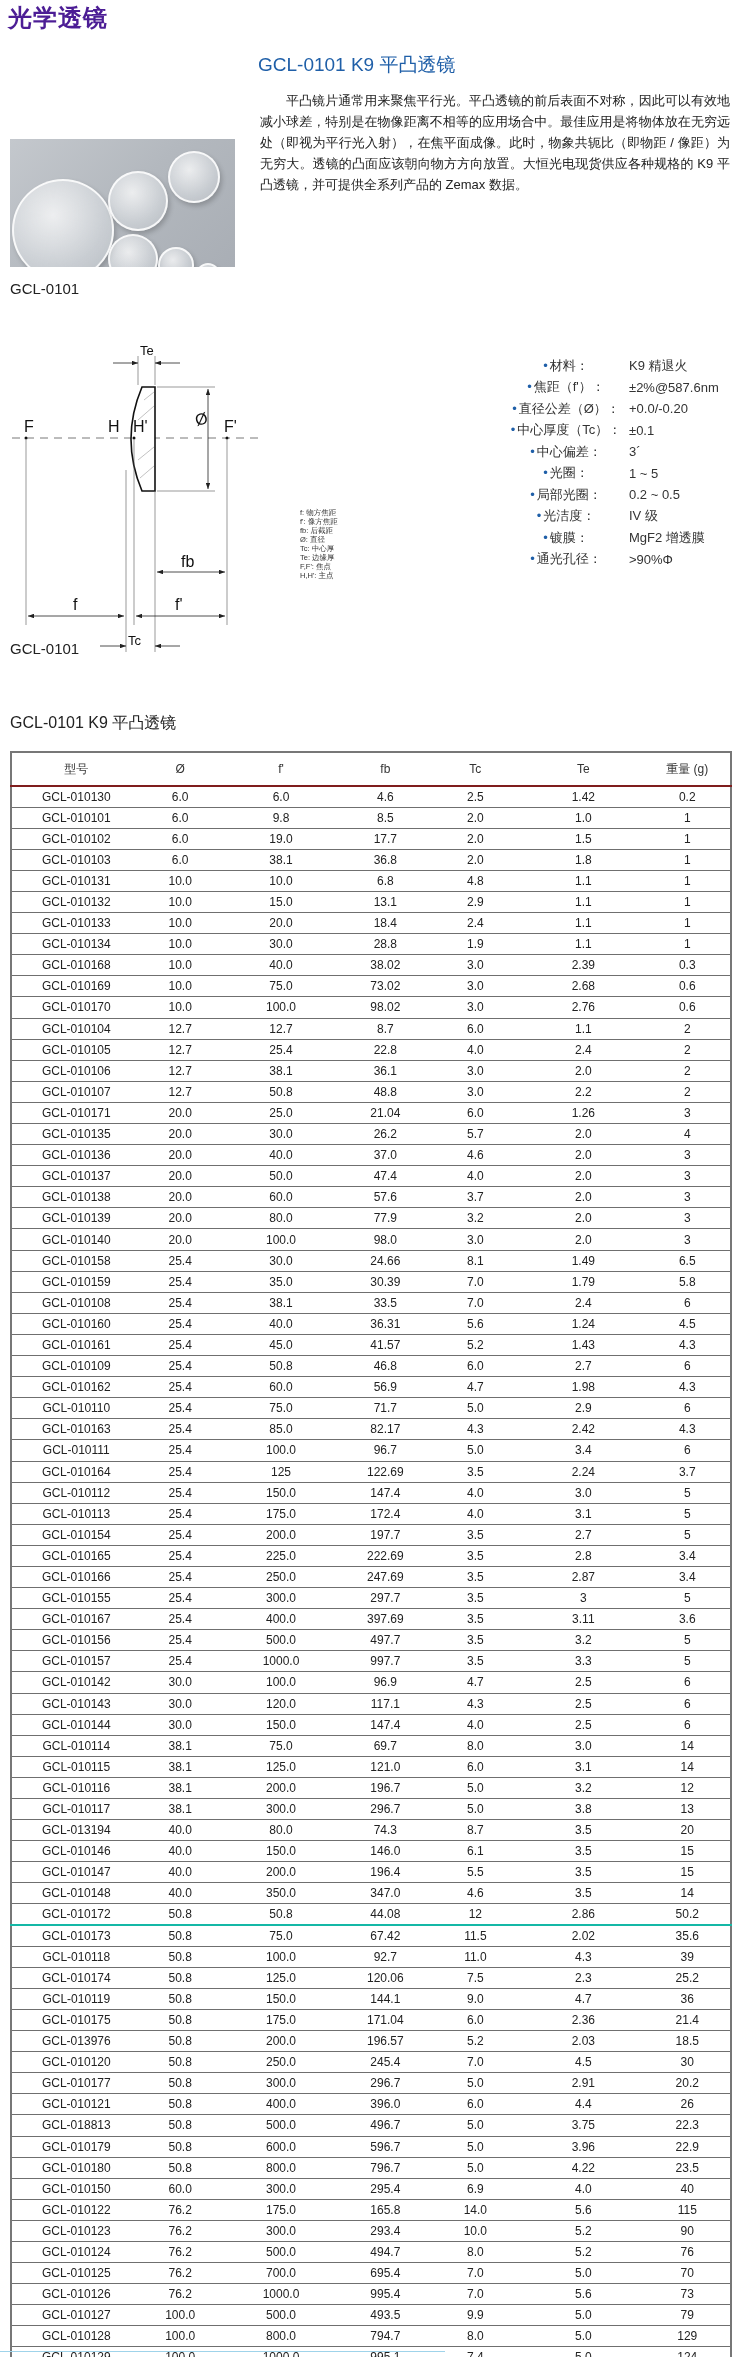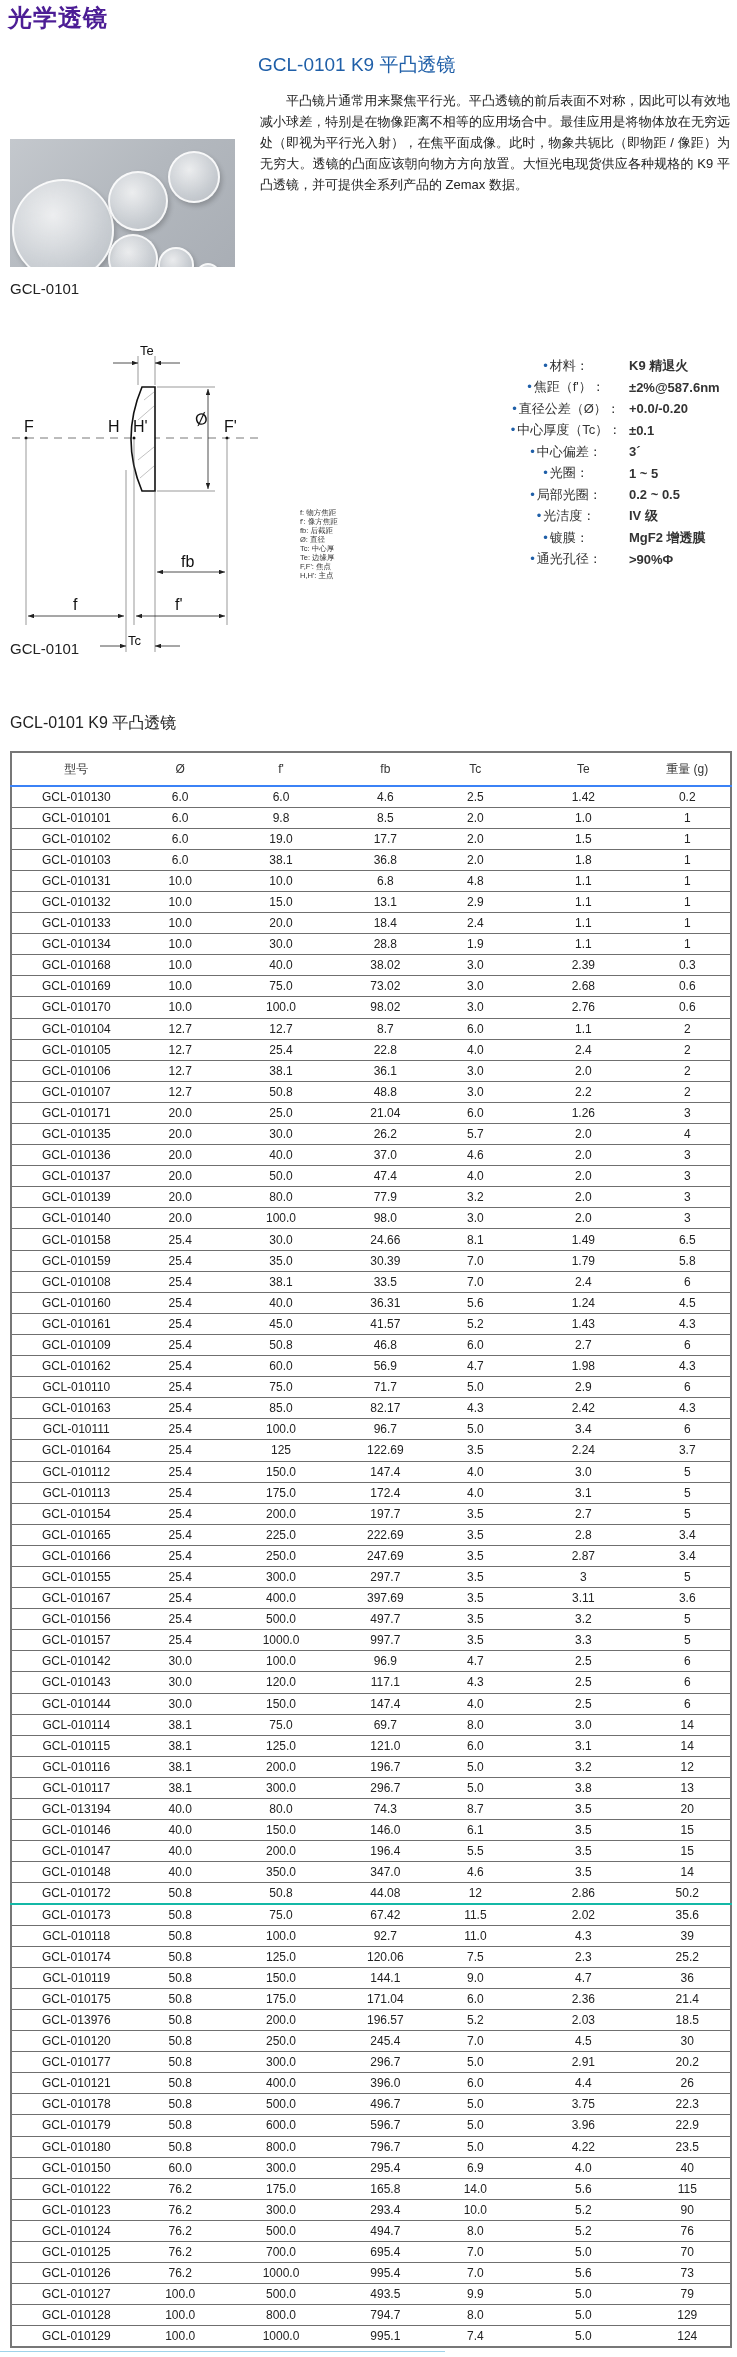--- a/index.html
+++ b/index.html
@@ -16,7 +16,7 @@
   .spec-row { display: flex; height: 21.5px; align-items: center; }
   .spec-label { width: 126px; }
   .spec-label .dot { color: #1f5fa8; margin-right: 2px; }
-  .spec-value { white-space: nowrap; font-weight: bold; }
+  .spec-value { white-space: nowrap; }
   .caption2 { position: absolute; left: 10px; top: 640px; font-size: 15px; color: #222; }
   .table-title { position: absolute; left: 10px; top: 713px; font-size: 16px; color: #222; }
   .table-wrap { position: absolute; left: 10px; top: 751px; width: 722px; }

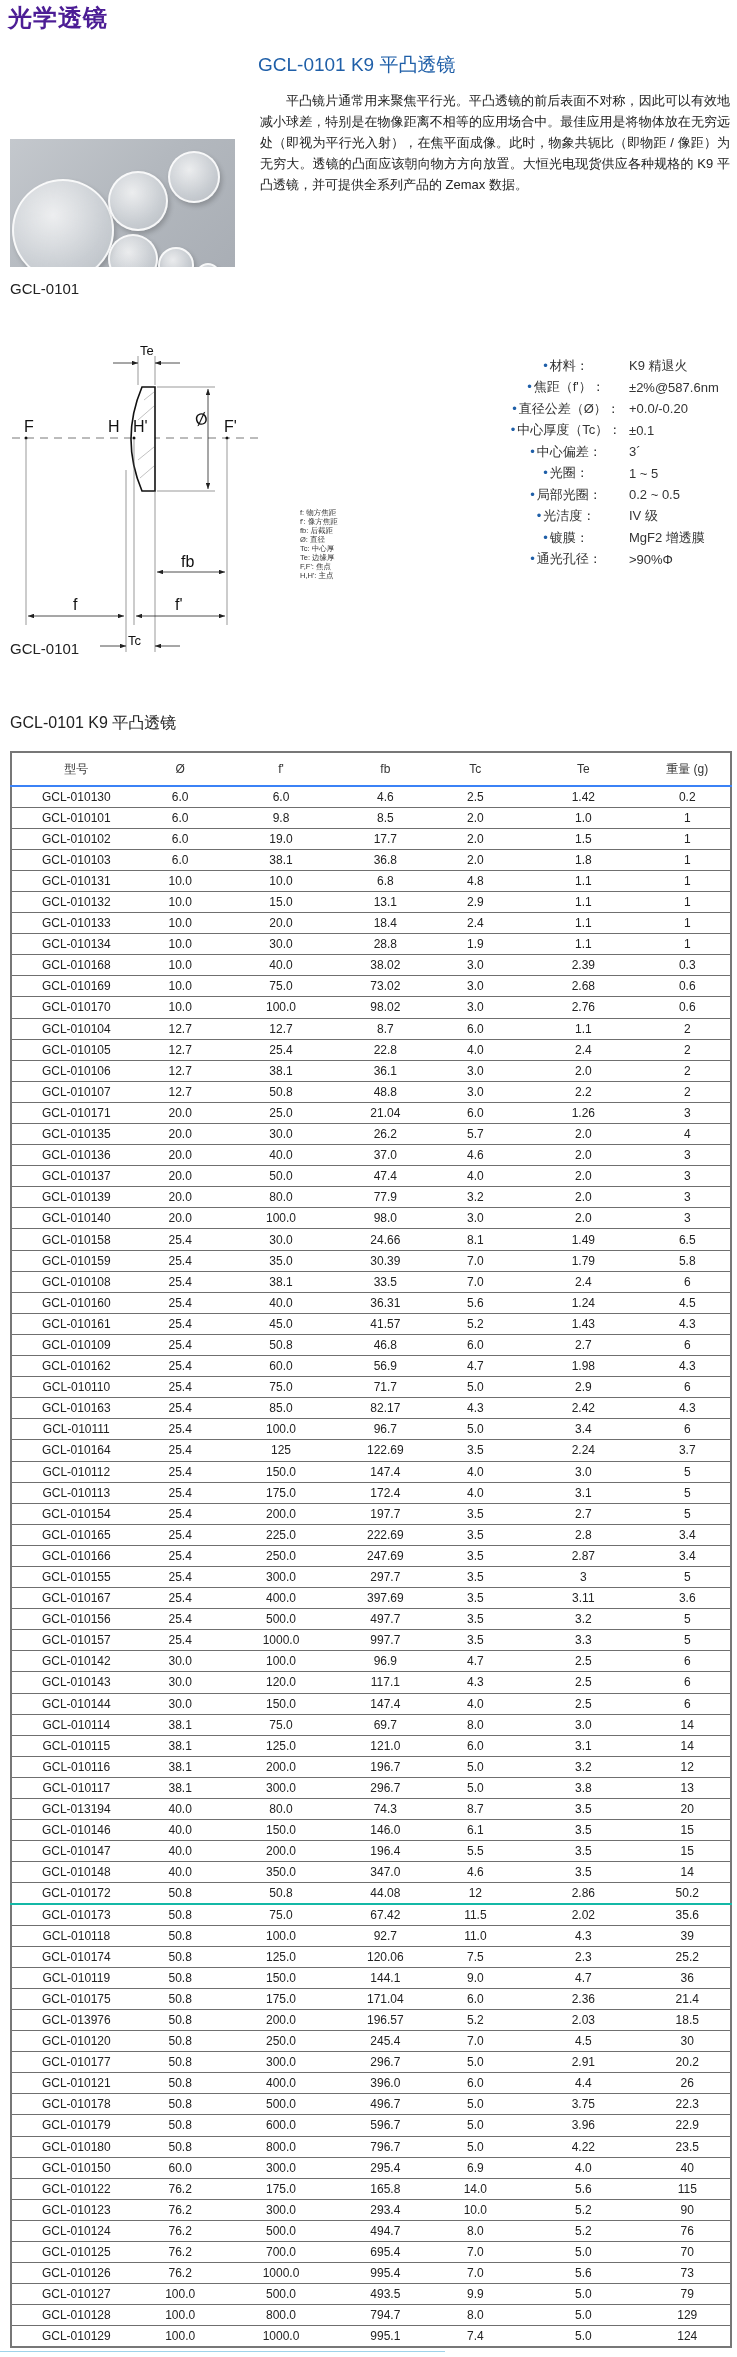--- a/index.html
+++ b/index.html
@@ -21,7 +21,7 @@
   .table-title { position: absolute; left: 10px; top: 713px; font-size: 16px; color: #222; }
   .table-wrap { position: absolute; left: 10px; top: 751px; width: 722px; }
   table { width: 100%; border-collapse: collapse; border: 2px solid #777; font-size: 12px; color: #222; }
-  th { font-weight: normal; height: 34px; border-bottom: 2px solid #3b82f6; text-align: center; color: #333; }
+  th { font-weight: normal; height: 34px; border-bottom: 2px solid #7f1d1d; text-align: center; color: #333; }
   td { height: 21.1px; text-align: center; border-top: 1.5px solid #6f6f6f; padding: 0; }
   tr.sep-top td { border-top: 2px solid #14b8a6; }
   col.c0 { width: 18%; } col.c1 { width: 11%; } col.c2 { width: 17%; } col.c3 { width: 12%; }

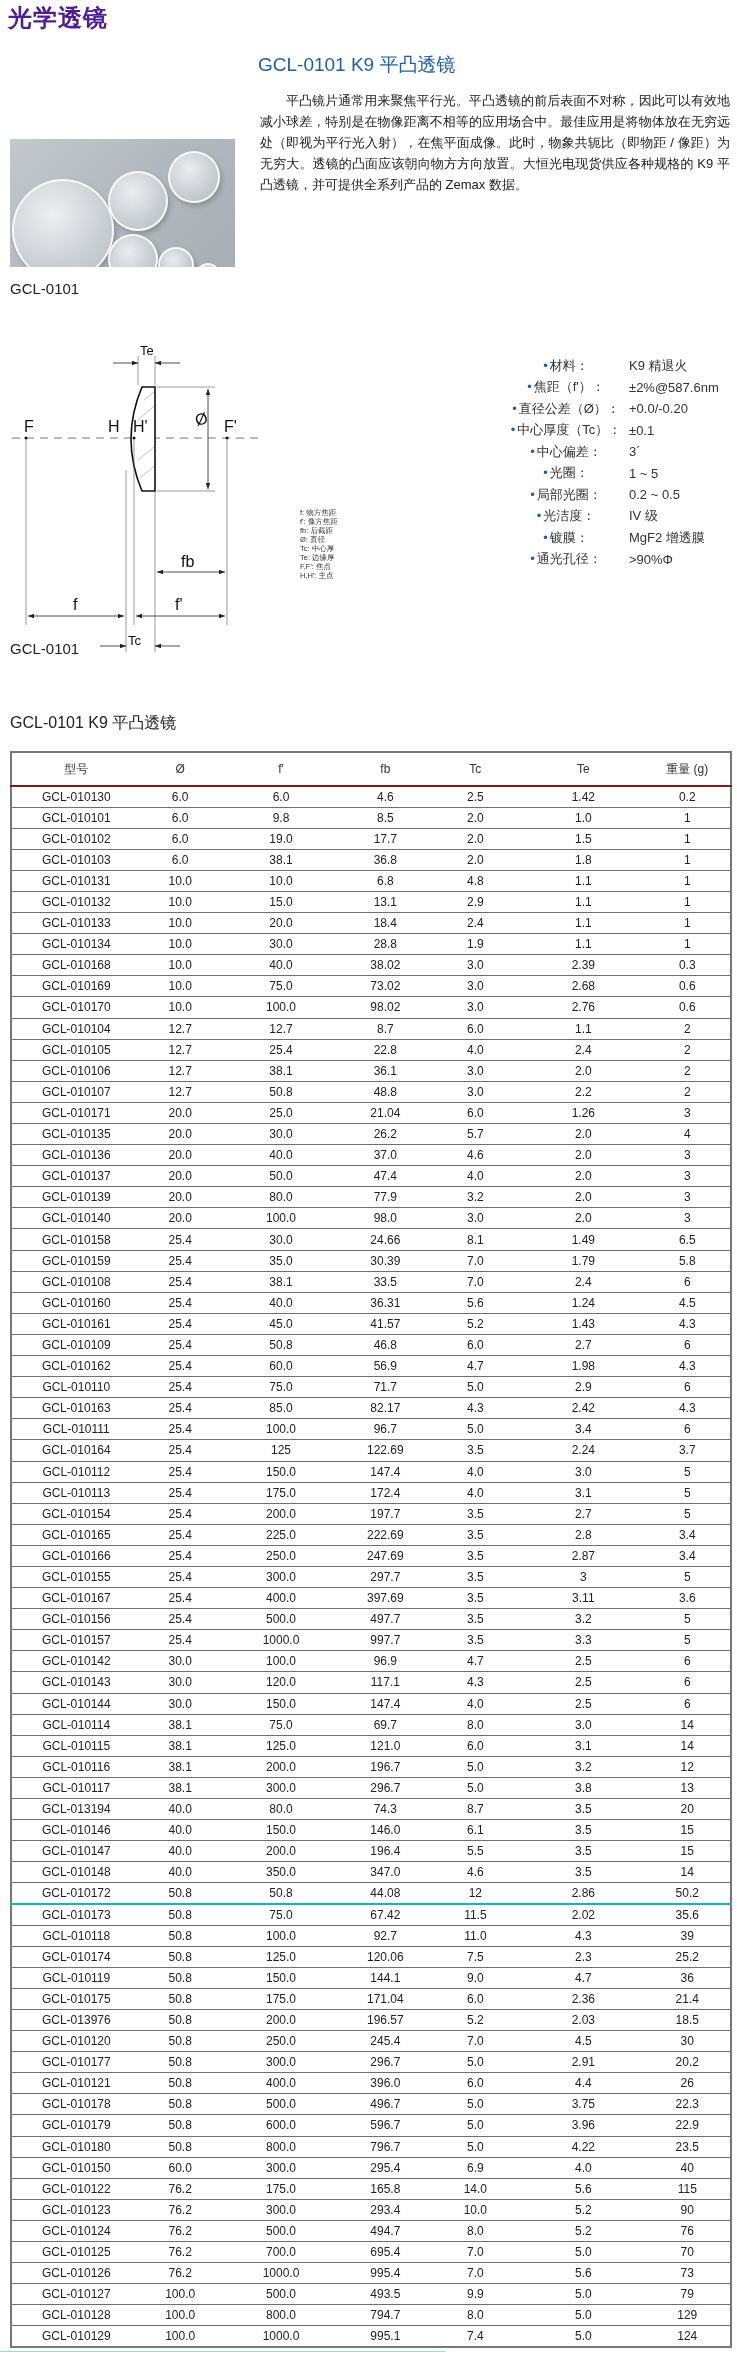--- a/index.html
+++ b/index.html
@@ -347,6 +347,15 @@
           <td>3</td>
         </tr>
         <tr>
+          <td>GCL-010138</td>
+          <td>20.0</td>
+          <td>60.0</td>
+          <td>57.6</td>
+          <td>3.7</td>
+          <td>2.0</td>
+          <td>3</td>
+        </tr>
+        <tr>
           <td>GCL-010139</td>
           <td>20.0</td>
           <td>80.0</td>

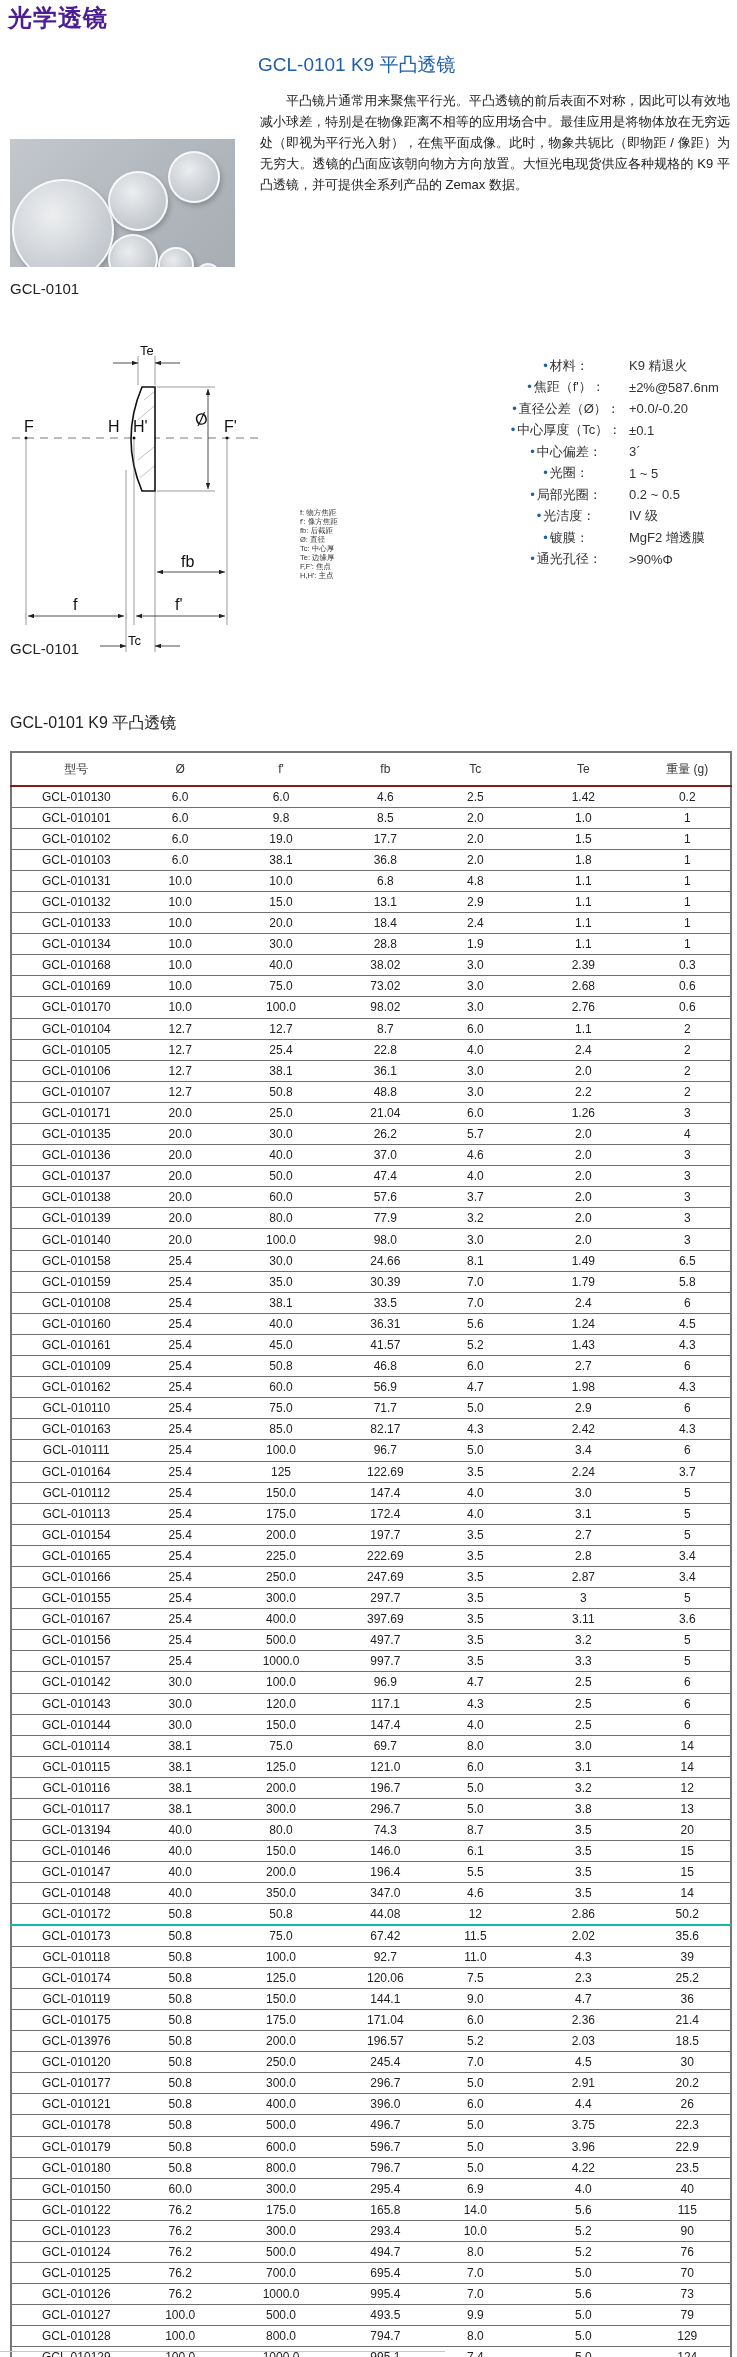--- a/index.html
+++ b/index.html
@@ -743,7 +743,7 @@
           <td>26</td>
         </tr>
         <tr>
-          <td>GCL-010178</td>
+          <td>GCL-018813</td>
           <td>50.8</td>
           <td>500.0</td>
           <td>496.7</td>

